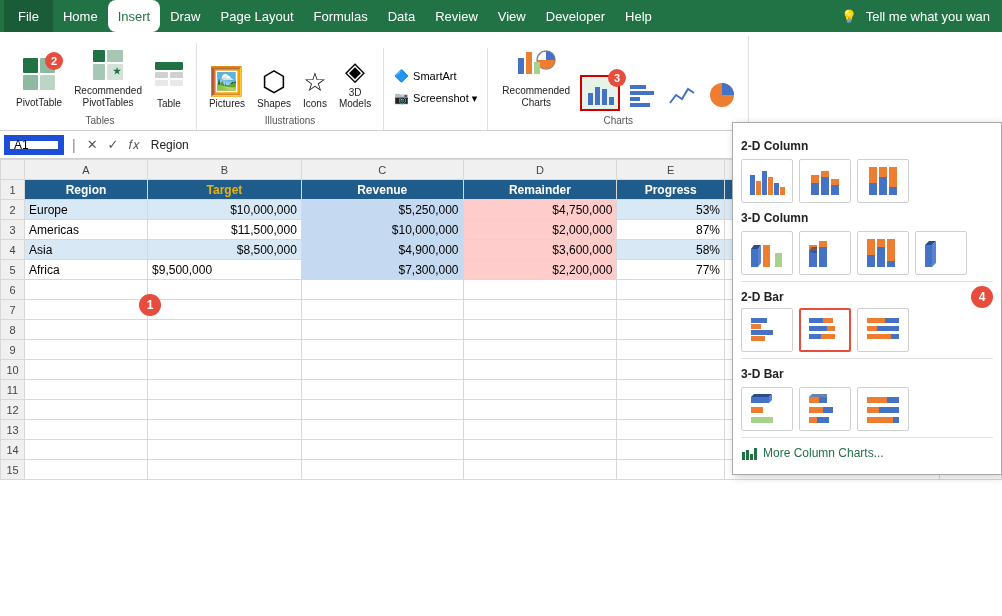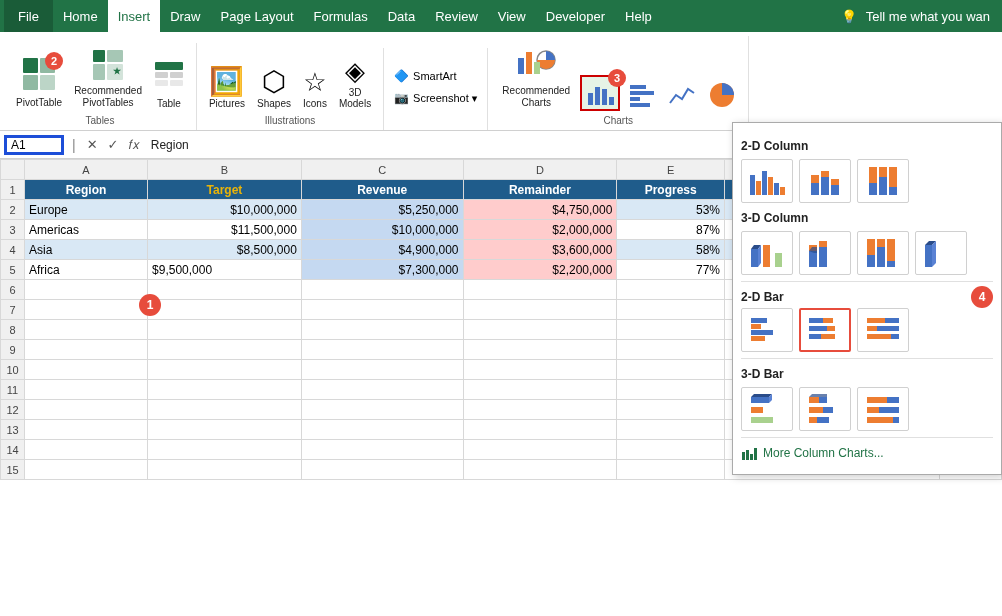--- a/index.html
+++ b/index.html
@@ -36,6 +36,7 @@
       height: 100%;
       display: flex;
       align-items: center;
+      border-radius: 8px;
     }
     .menu-item.active {
       background: white;

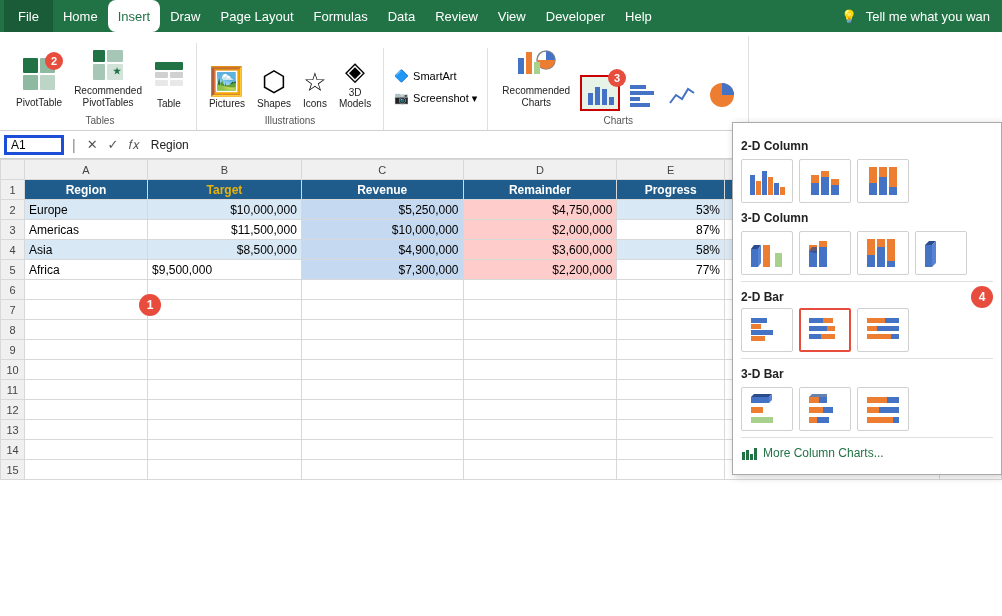--- a/index.html
+++ b/index.html
@@ -99,7 +99,7 @@
       gap: 4px;
     }
     .name-box {
-      border: 3px solid #1d4ed8;
+      border: 6px solid #1d4ed8;
       width: 60px;
       height: 20px;
       font-size: 12px;

